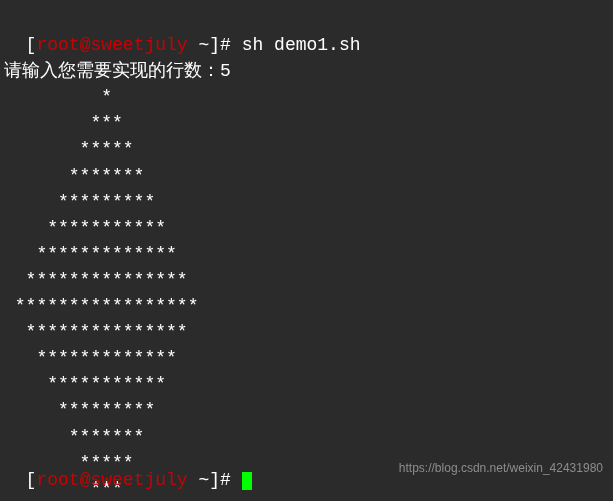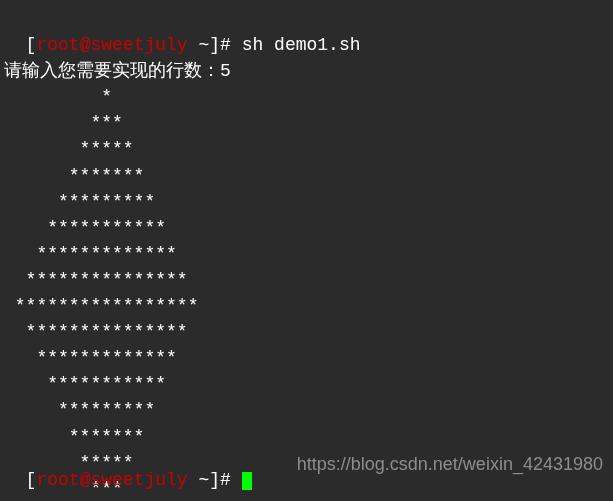--- a/index.html
+++ b/index.html
@@ -59,7 +59,7 @@
       bottom: 24px;
       right: 10px;
       color: #9e9e9e;
-      font-size: 18px;
+      font-size: 12px;
       font-family: Arial, sans-serif;
       opacity: 0.85;
     }

